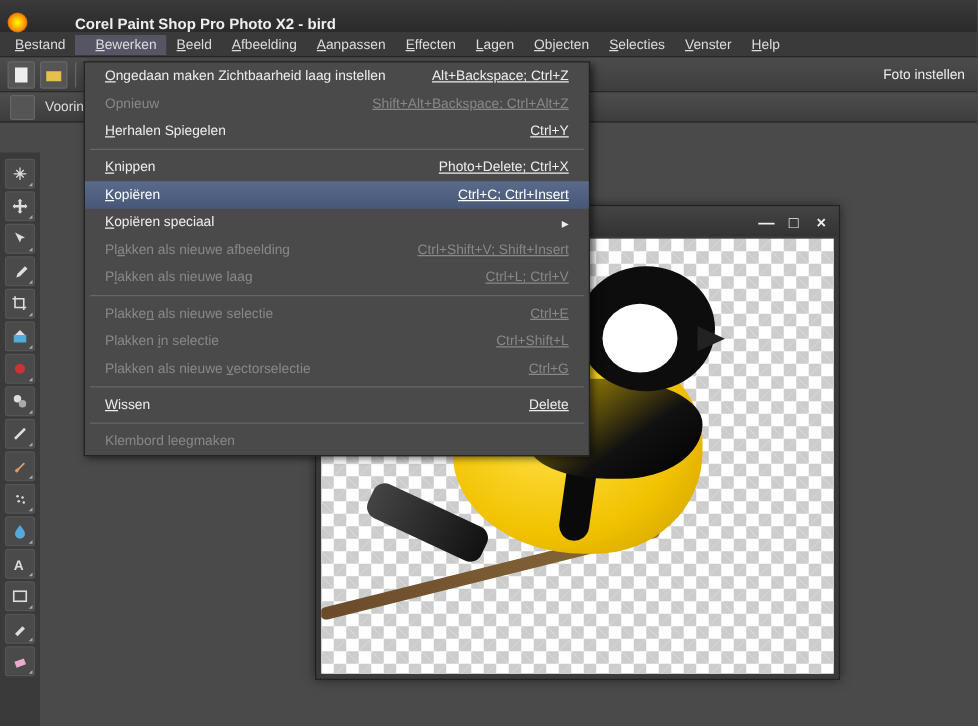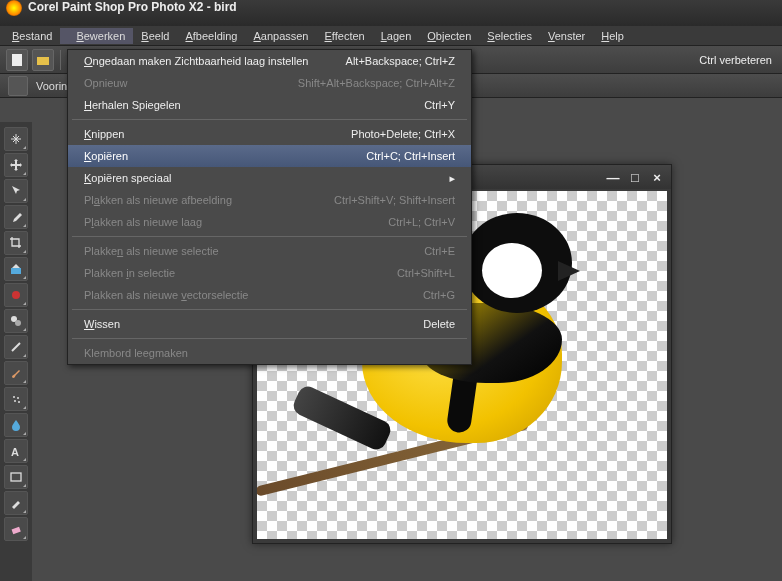--- a/index.html
+++ b/index.html
@@ -4,7 +4,7 @@
 <style>
 * { margin: 0; padding: 0; box-sizing: border-box; font-family: Tahoma, sans-serif; font-size: 11px; }
 body { background: #4a4a4a; width: 782px; height: 581px; overflow: hidden; position: relative; color: #ddd; }
-.titlebar { height: 26px; background: linear-gradient(#3a3a3a,#2a2a2a); display: flex; align-items: flex-start; padding: 0 6px; }
+.titlebar { height: 26px; background: linear-gradient(#3a3a3a,#2a2a2a); display: flex; align-items: flex-end; padding: 0 6px; gap: 32px; }
 .titlebar .logo { width:16px; height:16px; background: radial-gradient(circle,#ff0,#f80 60%,#000); border-radius:50%; margin-right:6px; }
 .titlebar .title { color:#eee; font-size:12px; font-weight:bold; }
 .menubar { height:20px; background:#3a3a3a; display:flex; align-items:center; padding:0 4px; border-bottom:1px solid #222; }

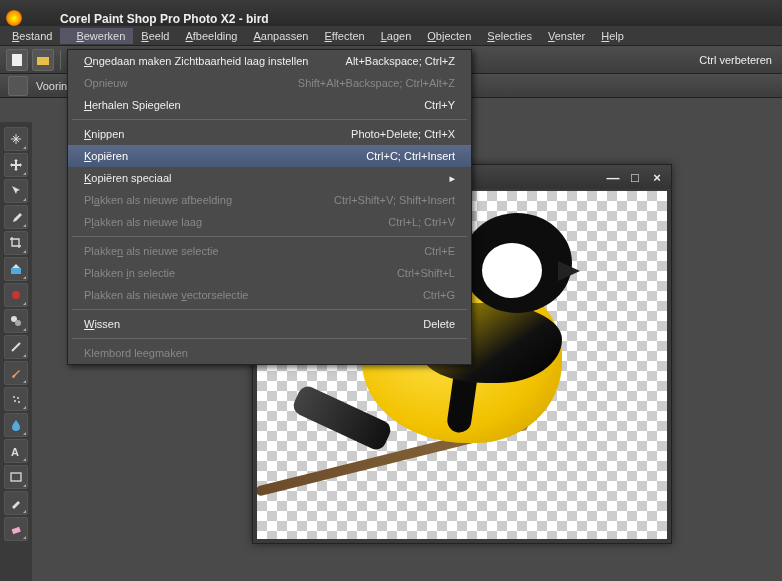--- a/index.html
+++ b/index.html
@@ -41,7 +41,7 @@
 .dropdown .ditem.disabled { color:#888; }
 .dropdown .ditem.highlight { background:linear-gradient(#5a6a8a,#465778); color:#fff; }
 .dropdown .ditem .lbl .ul { text-decoration: underline; }
-.dropdown .ditem .shortcut { margin-left:auto; color:inherit; }
+.dropdown .ditem .shortcut { margin-left:auto; color:inherit;text-decoration:underline; }
 .dropdown .ditem .arrow { margin-left:auto; }
 .dropdown .dsep { height:1px; background:#666; margin:3px 4px; }
 

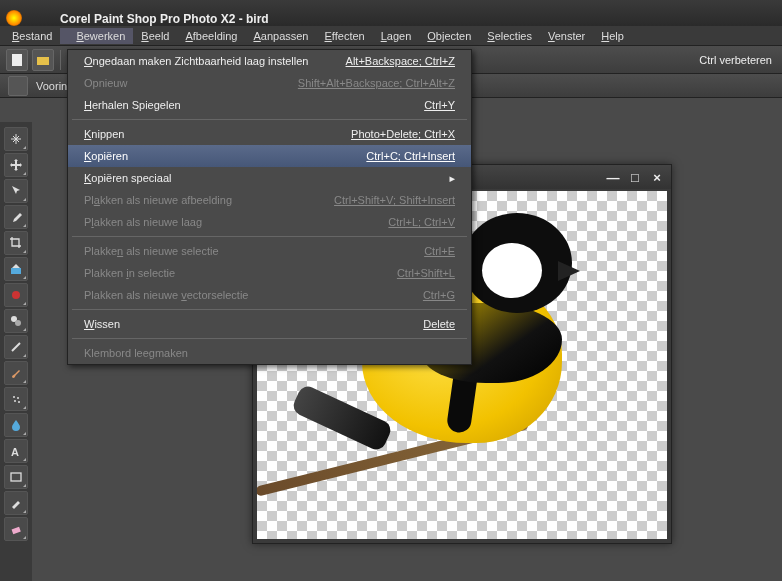--- a/index.html
+++ b/index.html
@@ -107,7 +107,7 @@
         <rect x="1" y="1" width="8" height="9" fill="#bbb"></rect>
       </svg>
     </div>
-  <span class="foto">Ctrl verbeteren</span>
+  <span class="foto">Foto instellen</span>
 </div>
 
 <div class="toolbar2">

